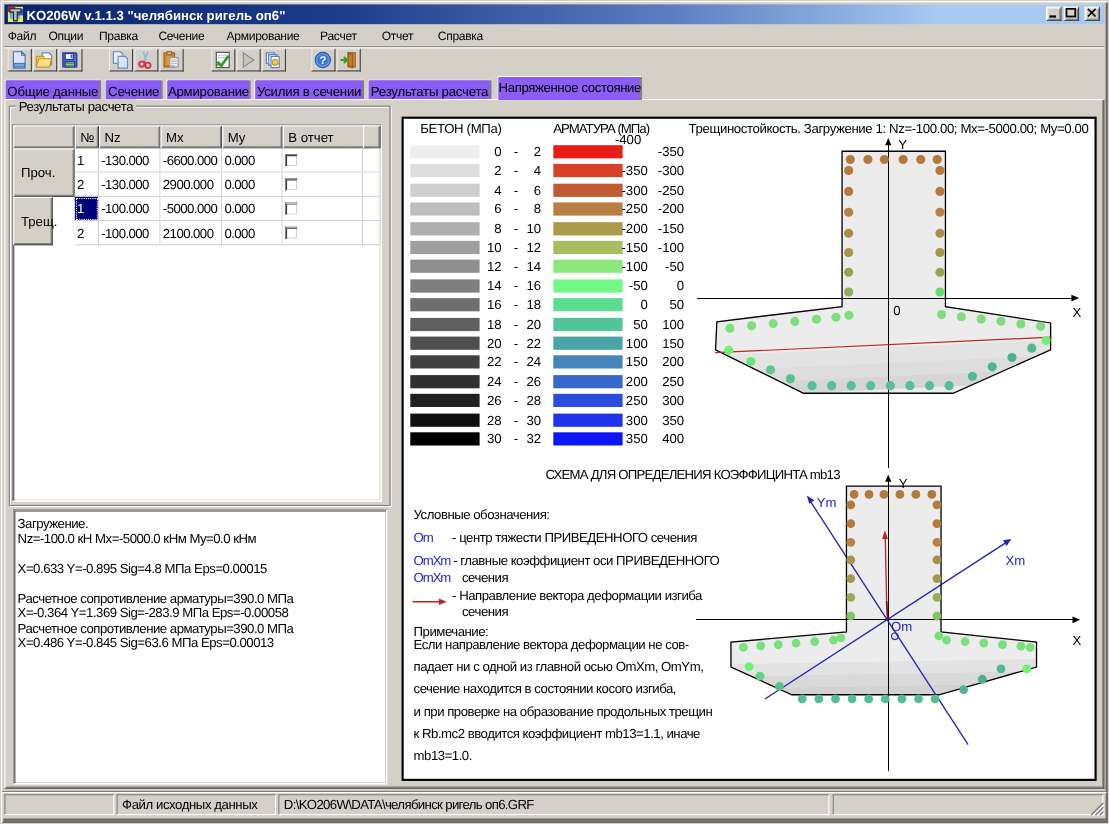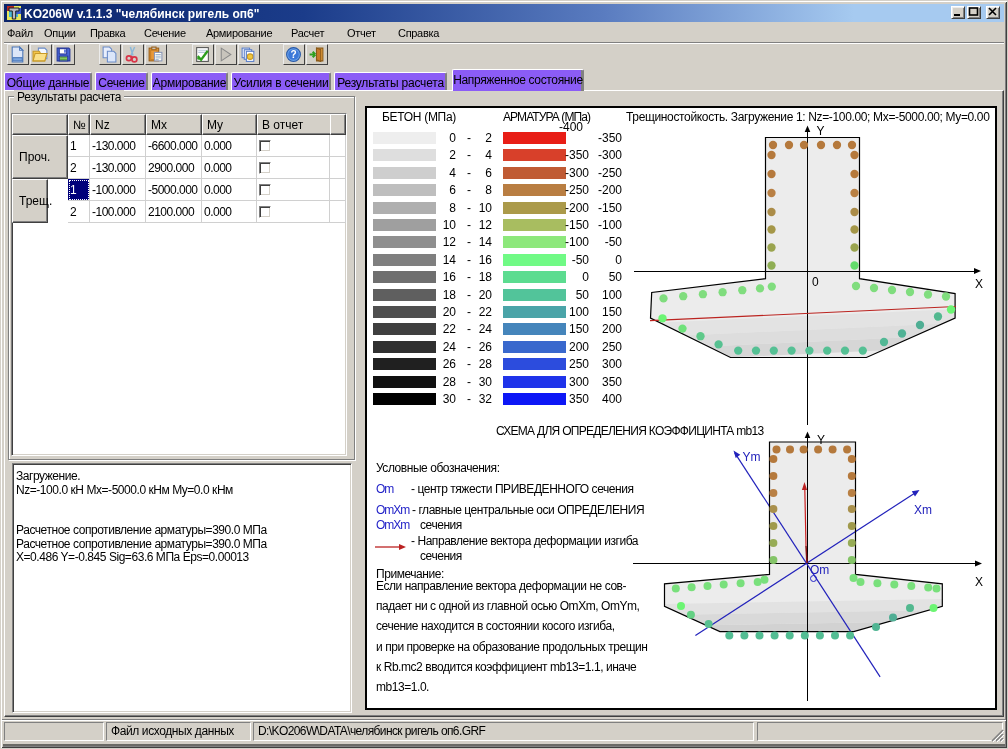--- a/index.html
+++ b/index.html
@@ -236,6 +236,7 @@
 <div>Загружение.</div>
     <div>Nz=-100.0 кН Mx=-5000.0 кНм My=0.0 кНм</div>
     <div>&nbsp;</div>
+    <div>X=0.633 Y=-0.895 Sig=4.8 МПа Eps=0.00015</div>
     <div>&nbsp;</div>
     <div>Расчетное сопротивление арматуры=390.0 МПа</div>
     <div>Расчетное сопротивление арматуры=390.0 МПа</div>

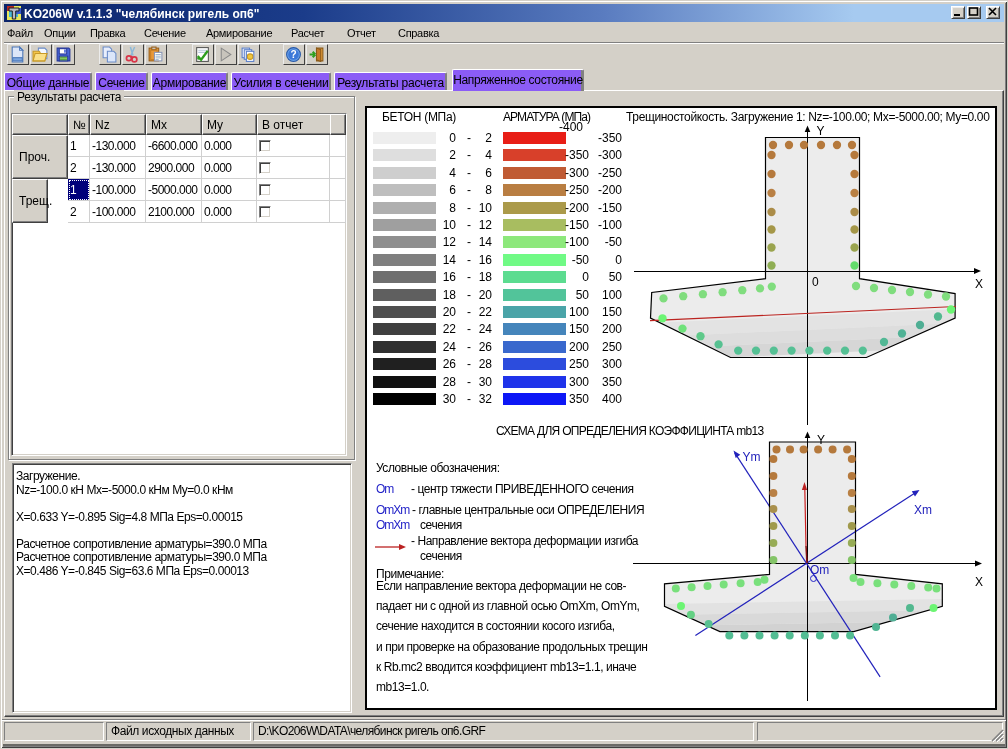--- a/index.html
+++ b/index.html
@@ -517,7 +517,7 @@
 <div class="rtxt blue" style="left:376px;top:482px">Om</div>
 <div class="rtxt" style="left:411px;top:482px">- центр тяжести ПРИВЕДЕННОГО сечения</div>
 <div class="rtxt blue" style="left:376px;top:503px">OmXm</div>
-<div class="rtxt" style="left:412px;top:503px">- главные центральные оси ОПРЕДЕЛЕНИЯ</div>
+<div class="rtxt" style="left:412px;top:503px">- главные коэффициент оси ПРИВЕДЕННОГО</div>
 <div class="rtxt blue" style="left:376px;top:518px">OmXm</div>
 <div class="rtxt" style="left:420px;top:518px">сечения</div>
 <svg style="position:absolute;left:374px;top:542px" width="34" height="10" viewBox="0 0 34 10">

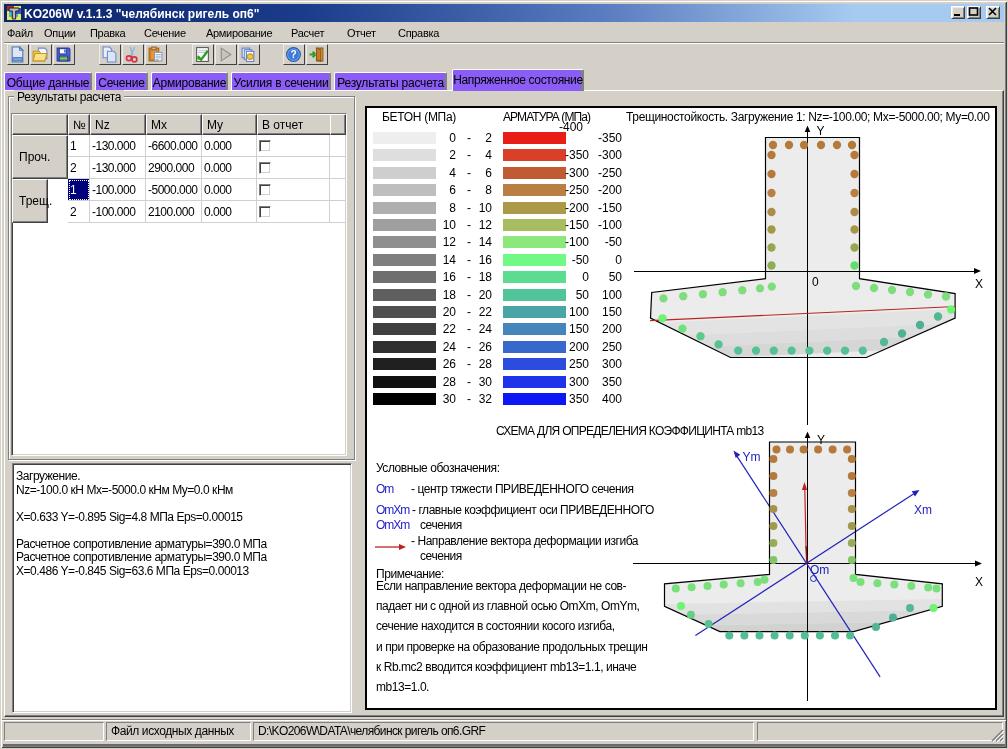--- a/index.html
+++ b/index.html
@@ -239,6 +239,7 @@
     <div>X=0.633 Y=-0.895 Sig=4.8 МПа Eps=0.00015</div>
     <div>&nbsp;</div>
     <div>Расчетное сопротивление арматуры=390.0 МПа</div>
+    <div>X=-0.364 Y=1.369 Sig=-283.9 МПа Eps=-0.00058</div>
     <div>Расчетное сопротивление арматуры=390.0 МПа</div>
     <div>X=0.486 Y=-0.845 Sig=63.6 МПа Eps=0.00013</div>
 </div>

